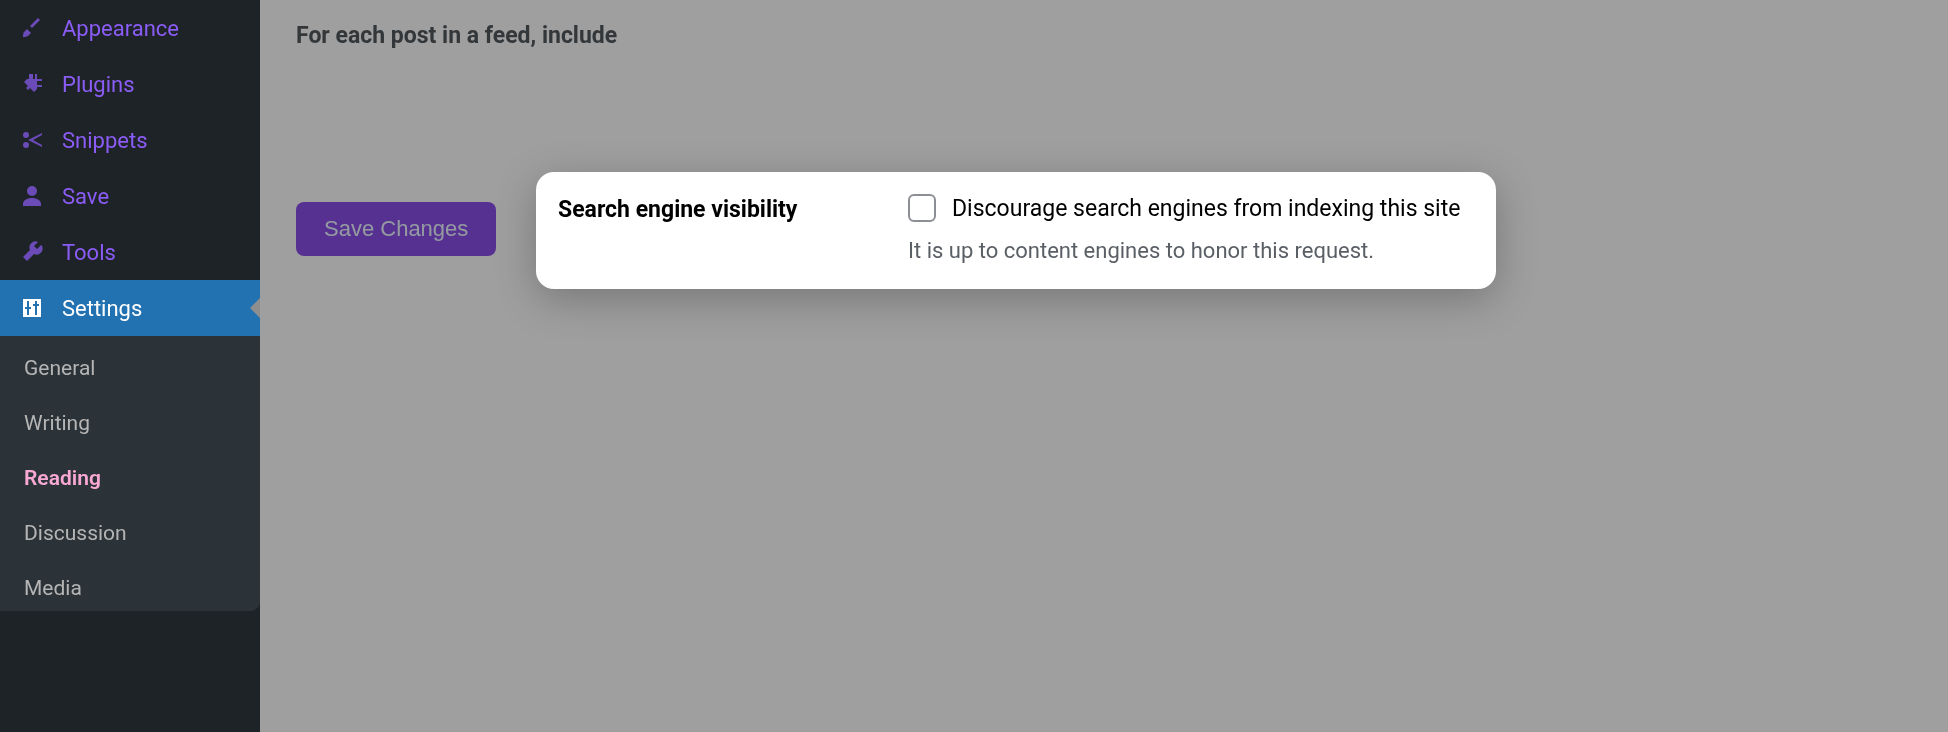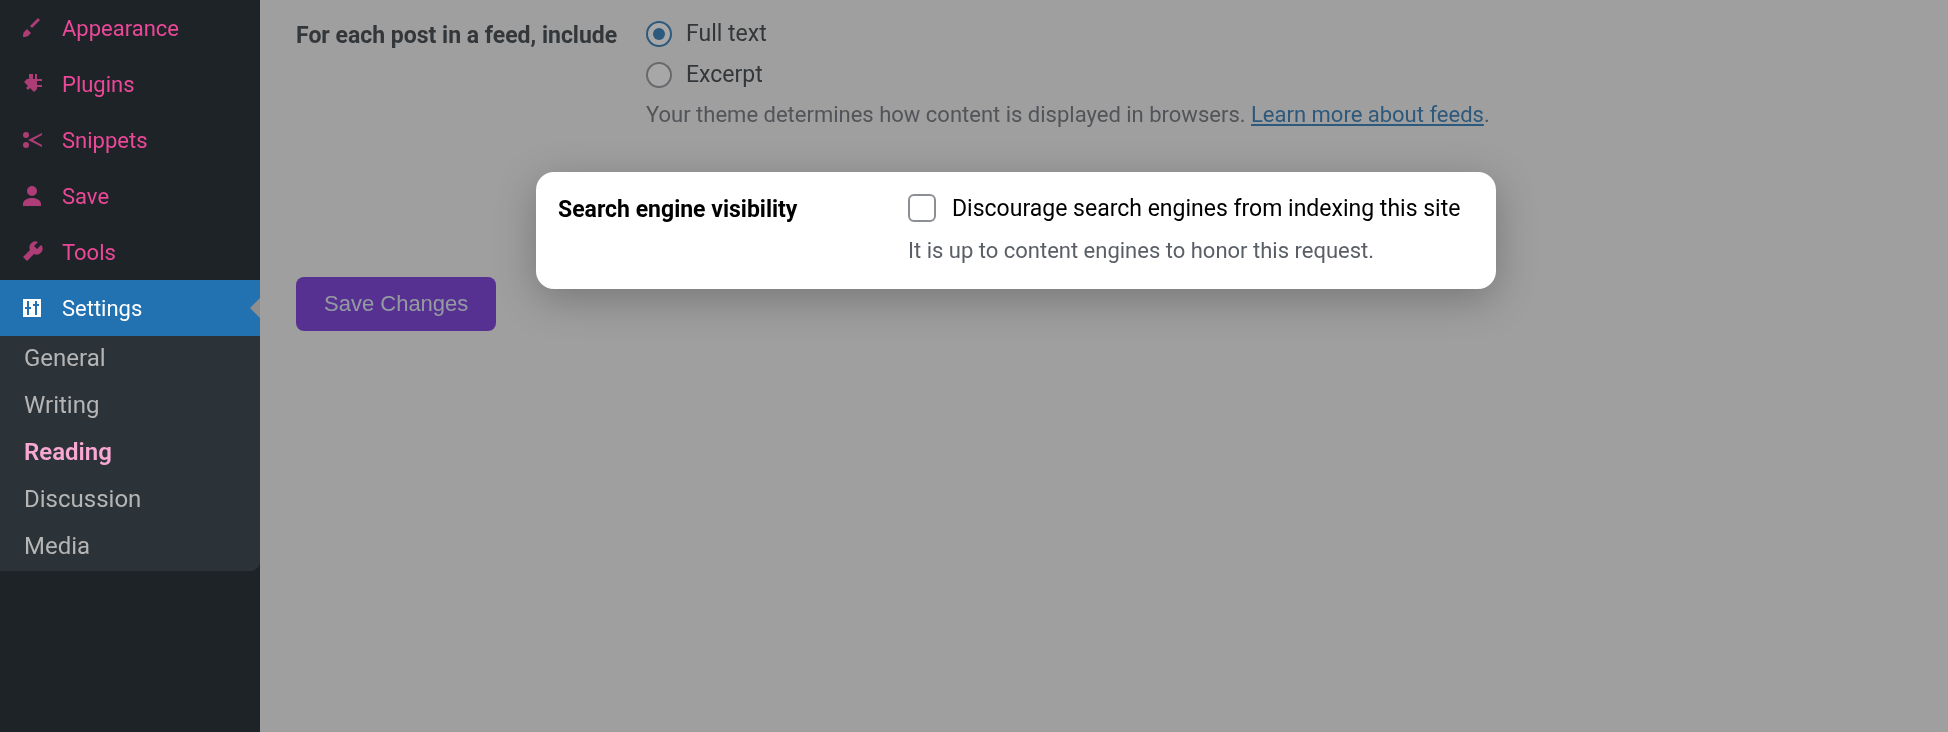--- a/index.html
+++ b/index.html
@@ -18,7 +18,7 @@
     display: flex;
     align-items: center;
     padding: 14px 18px;
-    color: #ec4899;
+    color: #8b5cf6;
     font-size: 22px;
     cursor: pointer;
   }

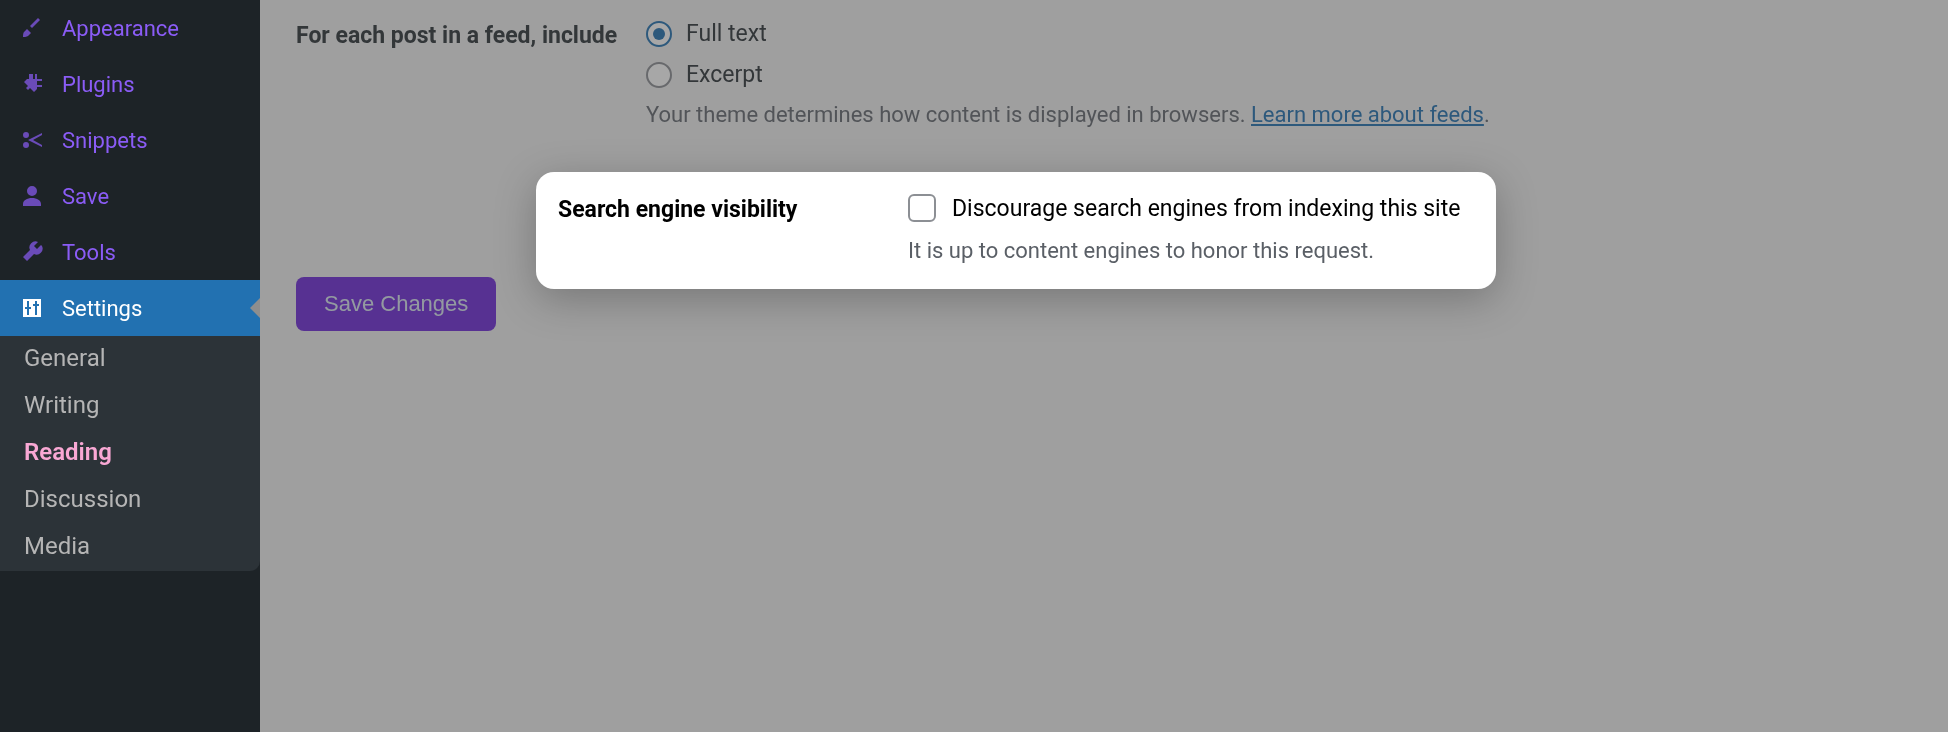--- a/index.html
+++ b/index.html
@@ -234,19 +234,6 @@
     
     <div class="form-row">
       <div class="form-label">For each post in a feed, include</div>
-      <div class="form-field">
-        <div class="radio-row">
-          <span class="radio checked"></span>
-          <span>Full text</span>
-        </div>
-        <div class="radio-row">
-          <span class="radio"></span>
-          <span>Excerpt</span>
-        </div>
-        <div class="desc">
-          <span>Your theme determines how content is displayed in browsers. </span><a href="#" class="link">Learn more about feeds</a><span>.</span>
-        </div>
-      </div>
     </div>
 
     

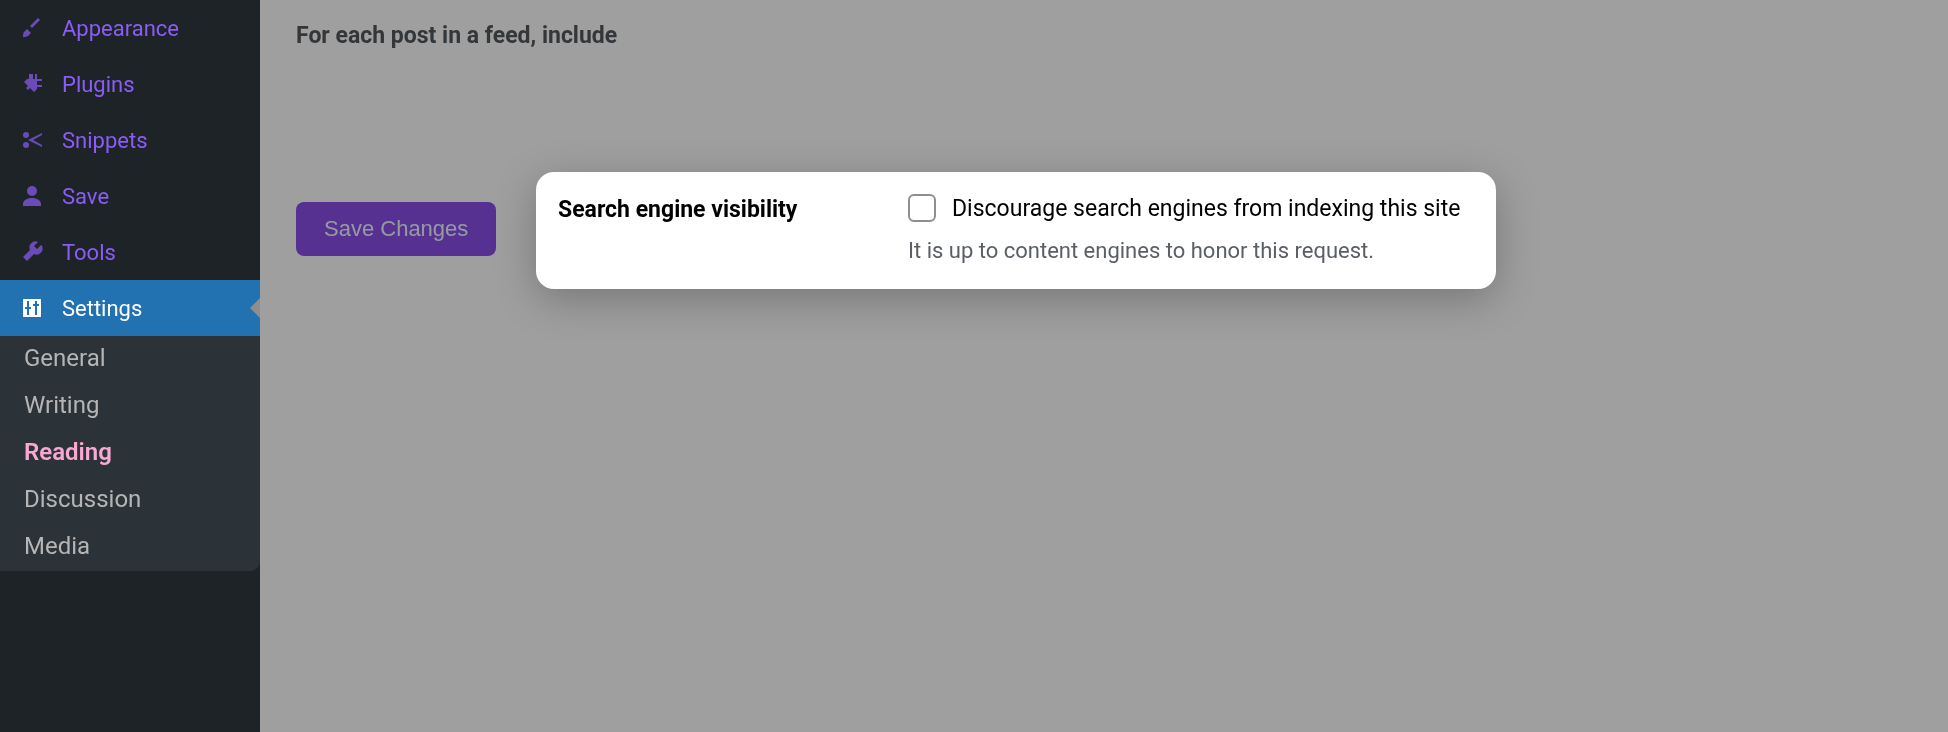--- a/index.html
+++ b/index.html
@@ -52,8 +52,8 @@
     border-radius: 0 0 10px 0;
   }
   .sub-item {
-    padding: 8px 20px 11px 24px;
-    font-size: 24px;
+    padding: 20px 20px 11px 24px;
+    font-size: 21px;
     color: #b5b5b5;
     cursor: pointer;
   }

